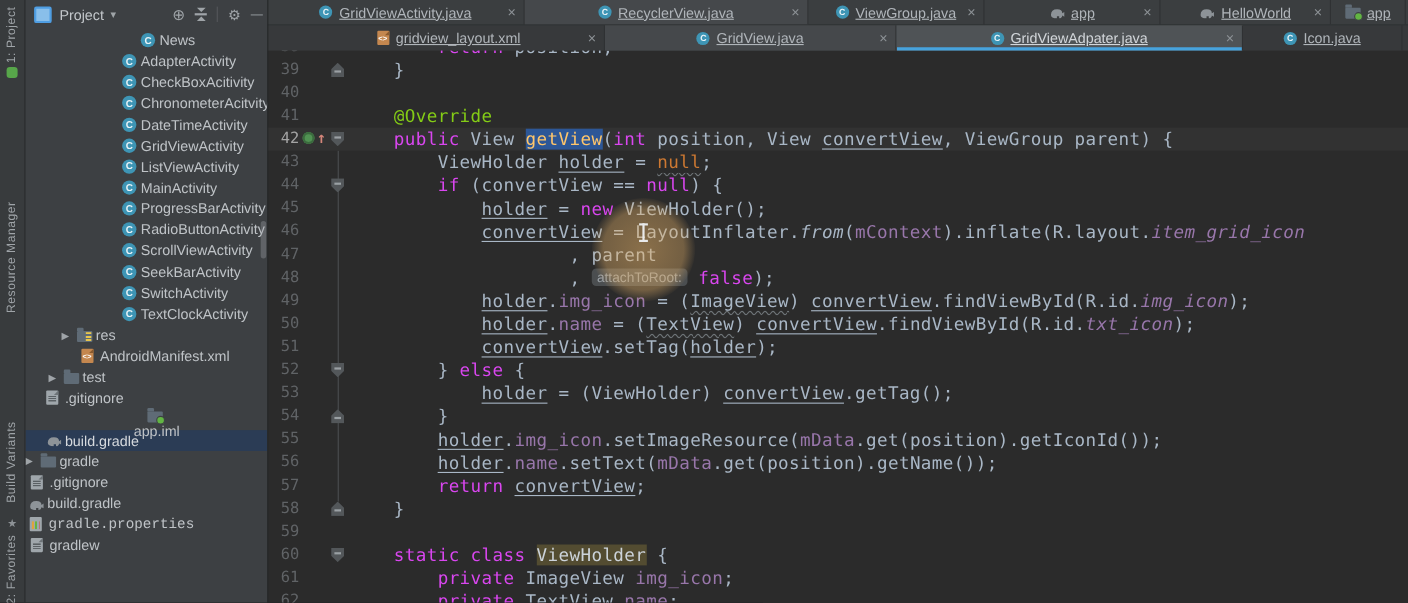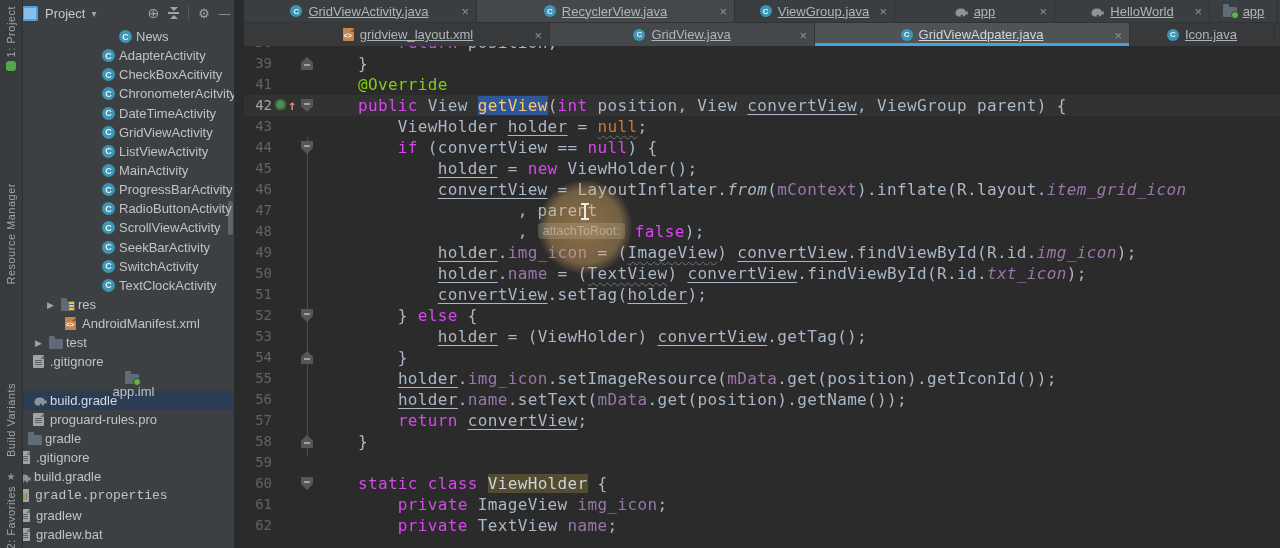--- a/index.html
+++ b/index.html
@@ -14,7 +14,7 @@
   .ic-star{color:#8d9296;font-size:10px;line-height:10px;}
 
   
-  .ppanel{position:absolute;left:14px;top:0;width:220px;height:548px;background:#3d4043;z-index:5;}
+  .ppanel{position:absolute;left:23px;top:0;width:220px;height:548px;background:#3d4043;z-index:5;}
   .phead{height:26px;display:flex;align-items:center;font-size:13px;color:#c3c7cb;padding-left:8px;position:relative;}
   .ic-win{width:12px;height:11px;border:2px solid #4f9ee3;border-radius:2px;background:#89bfea;margin-right:7px;}
   .phead .caret{margin-left:6px;font-size:10px;color:#9fa4a8;}

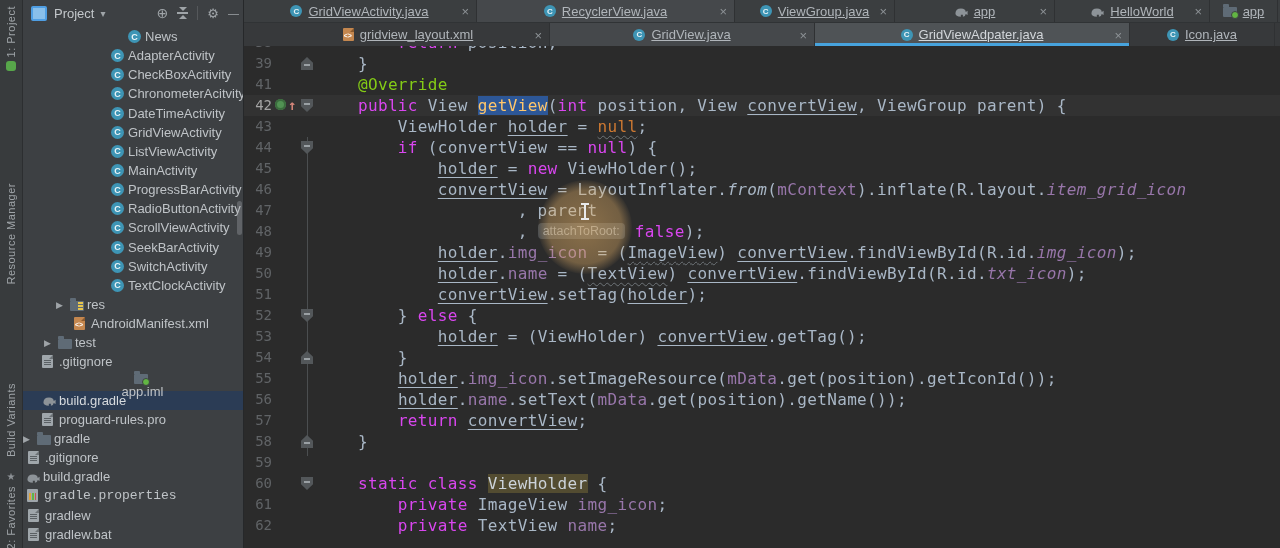--- a/index.html
+++ b/index.html
@@ -328,6 +328,7 @@
     <div class="code">
         <div class="cl"><span class="num">38</span><span class="gut"></span><span class="fcol"></span><span class="ctext"><span class="d">        </span><span class="k">return</span><span class="d"> position;</span></span></div>
         <div class="cl"><span class="num">39</span><span class="gut"></span><span class="fcol"><span class="fm end"><i></i></span></span><span class="ctext"><span class="d">    }</span></span></div>
+        <div class="cl"><span class="num">40</span><span class="gut"></span><span class="fcol"></span><span class="ctext"></span></div>
         <div class="cl"><span class="num">41</span><span class="gut"></span><span class="fcol"></span><span class="ctext"><span class="a">    @Override</span></span></div>
         <div class="cl cur"><span class="num">42</span><span class="gut"><span class="ovr"></span><span class="ovr-arrow">↑</span></span><span class="fcol"><span class="fm open"><i></i></span></span><span class="ctext"><span class="k">    public</span><span class="d"> View </span><span class="msel">getView</span><span class="d">(</span><span class="k">int</span><span class="d"> position, View </span><span class="du">convertView</span><span class="d">, ViewGroup parent) {</span></span></div>
         <div class="cl"><span class="num">43</span><span class="gut"></span><span class="fcol"></span><span class="ctext"><span class="d">        ViewHolder </span><span class="du">holder</span><span class="d"> = </span><span class="ksq">null</span><span class="d">;</span></span></div>

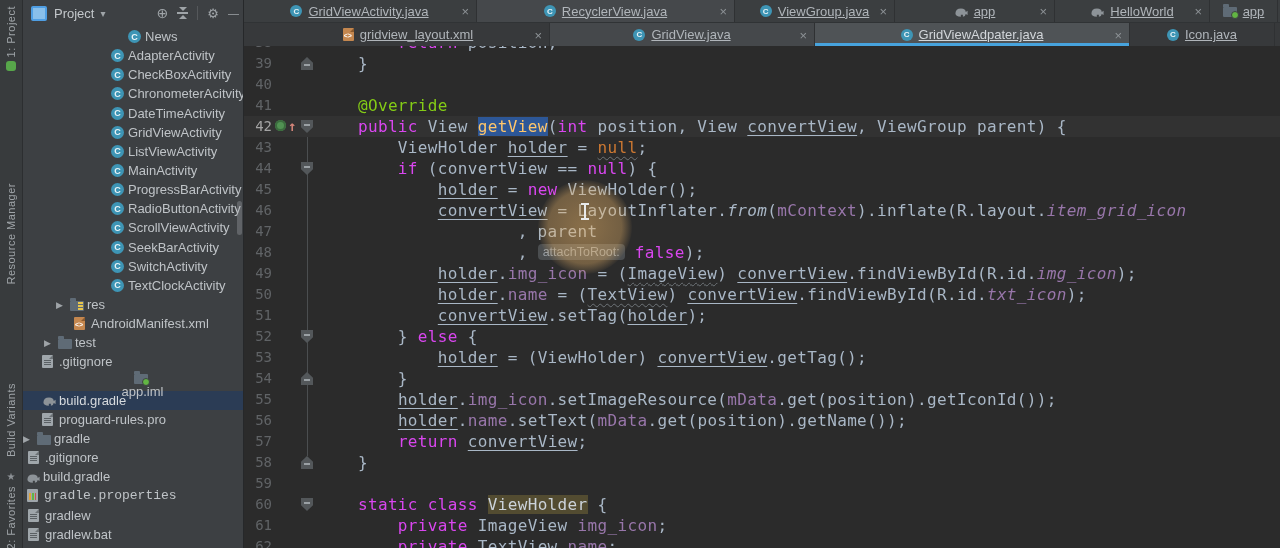--- a/index.html
+++ b/index.html
@@ -271,12 +271,6 @@
             </span>
           </span>
           <span>build.gradle</span>
-        </div>
-        <div class="trow" style="padding-left: 19px;">
-          <span class="ticon">
-            <span class="ic-file"></span>
-          </span>
-          <span>proguard-rules.pro</span>
         </div>
         <div class="trow" style="padding-left: 0px;">
           <span class="tarrow">▶</span>

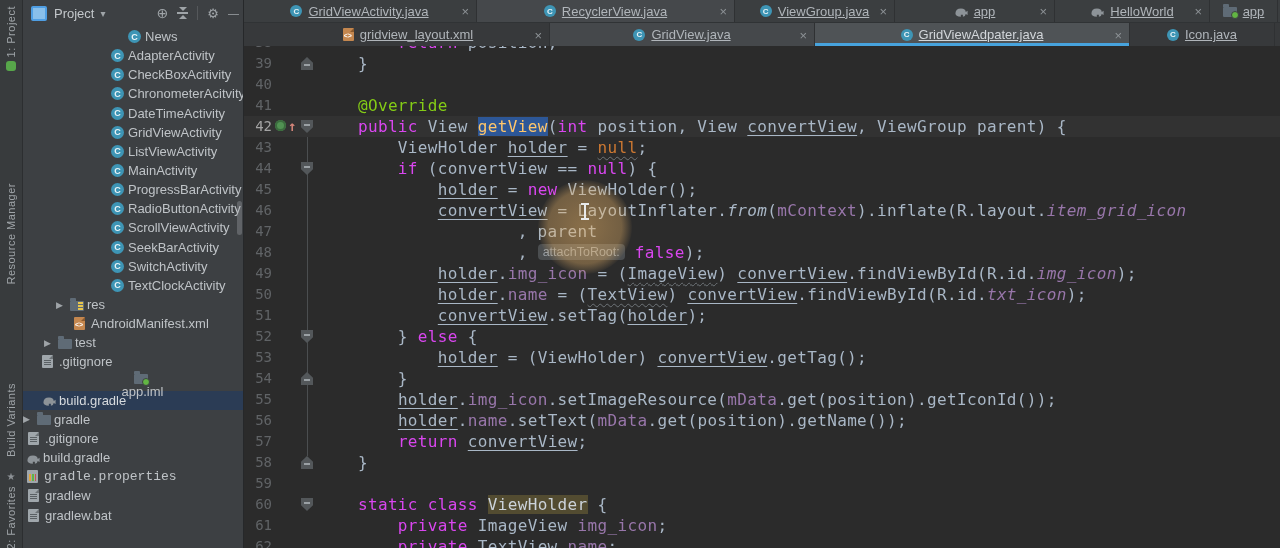--- a/index.html
+++ b/index.html
@@ -306,12 +306,6 @@
             <span class="ic-file"></span>
           </span>
           <span>gradlew</span>
-        </div>
-        <div class="trow" style="padding-left: 5px;">
-          <span class="ticon">
-            <span class="ic-file"></span>
-          </span>
-          <span>gradlew.bat</span>
         </div>
       </div>
     <div class="tree-thumb"></div>

